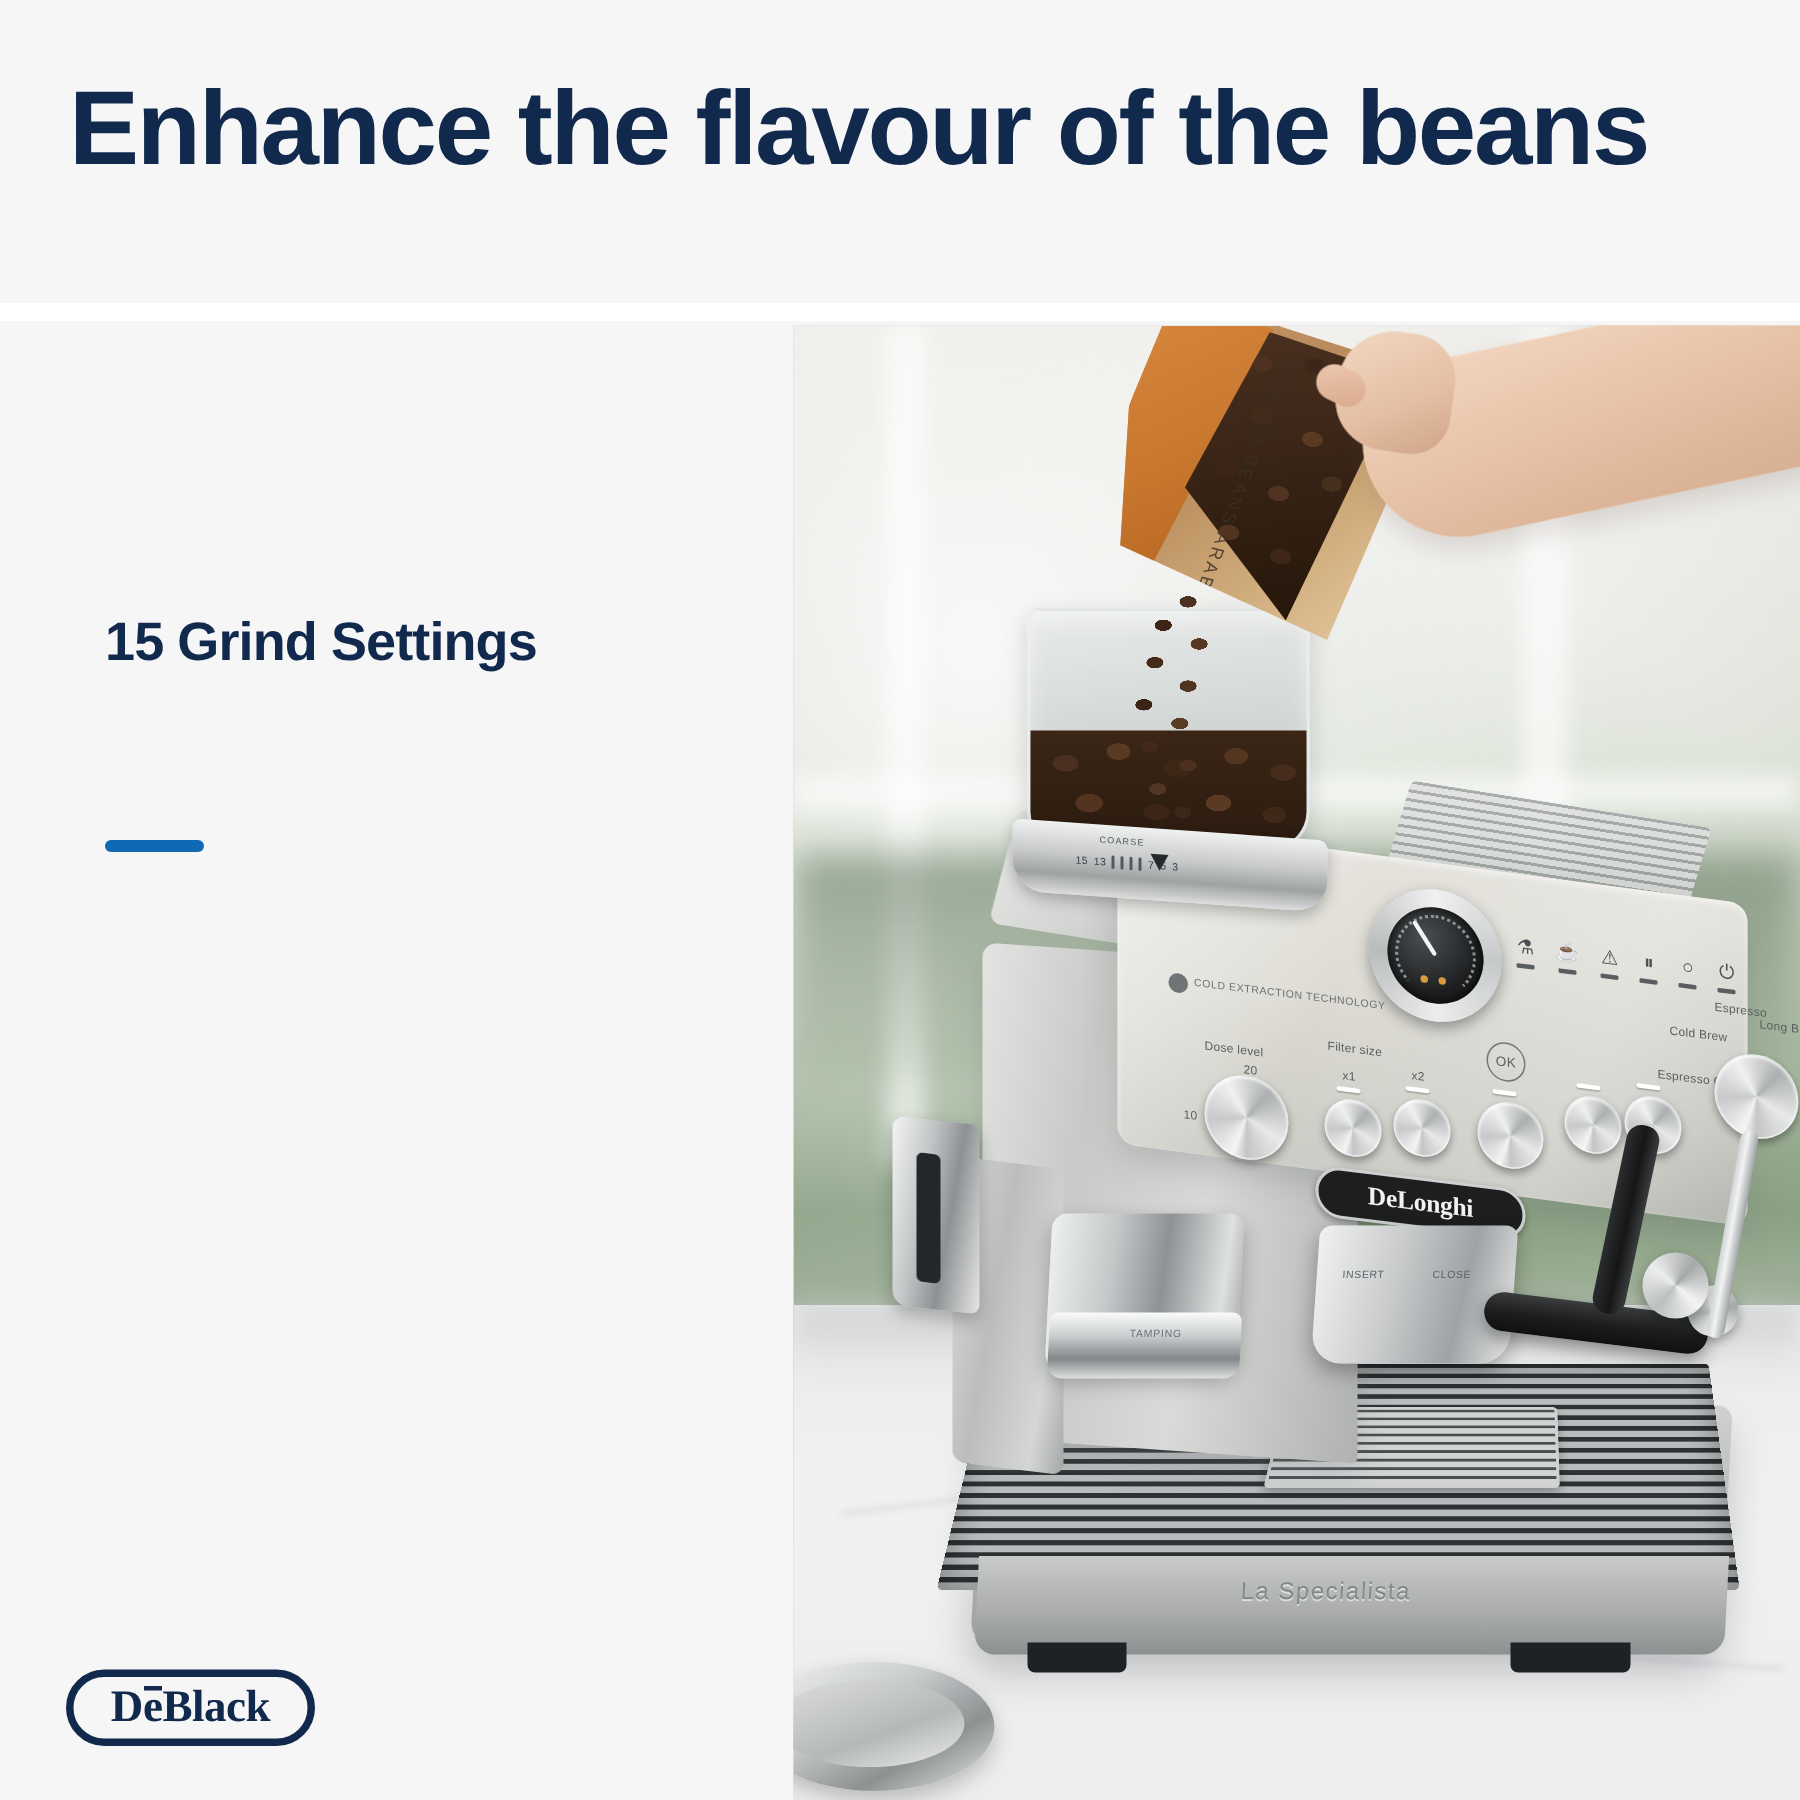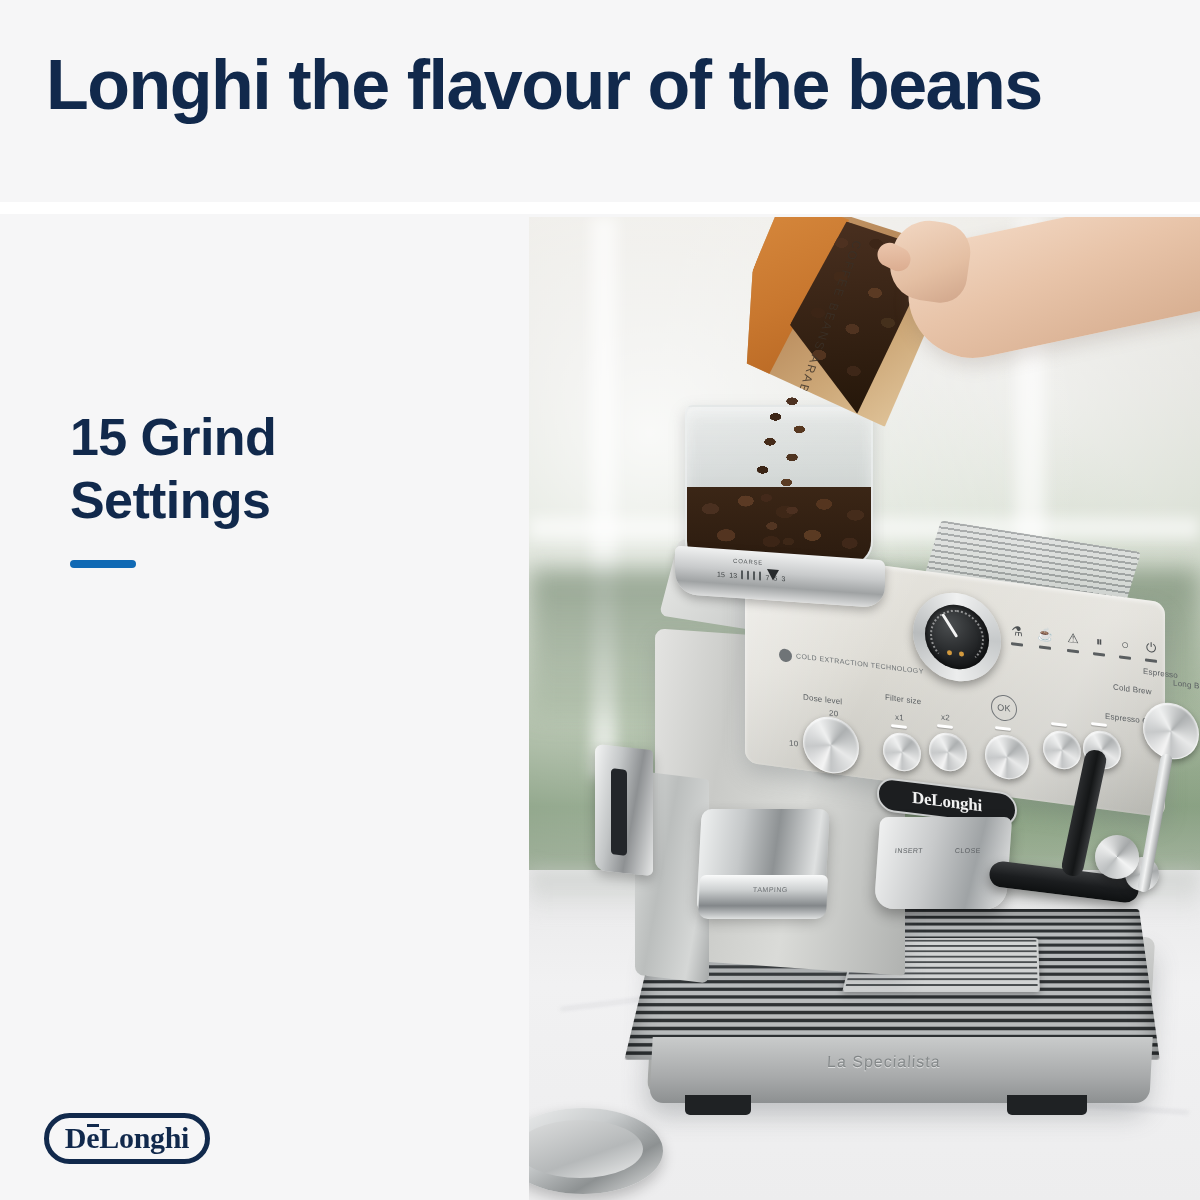--- a/index.html
+++ b/index.html
@@ -763,7 +763,7 @@
 <div class="page">
 
   <div class="header-band">
-    <div class="page-title">Longhi the flavour of the beans</div>
+    <div class="page-title">Enhance the flavour of the beans</div>
   </div>
   <div class="header-divider"></div>
 

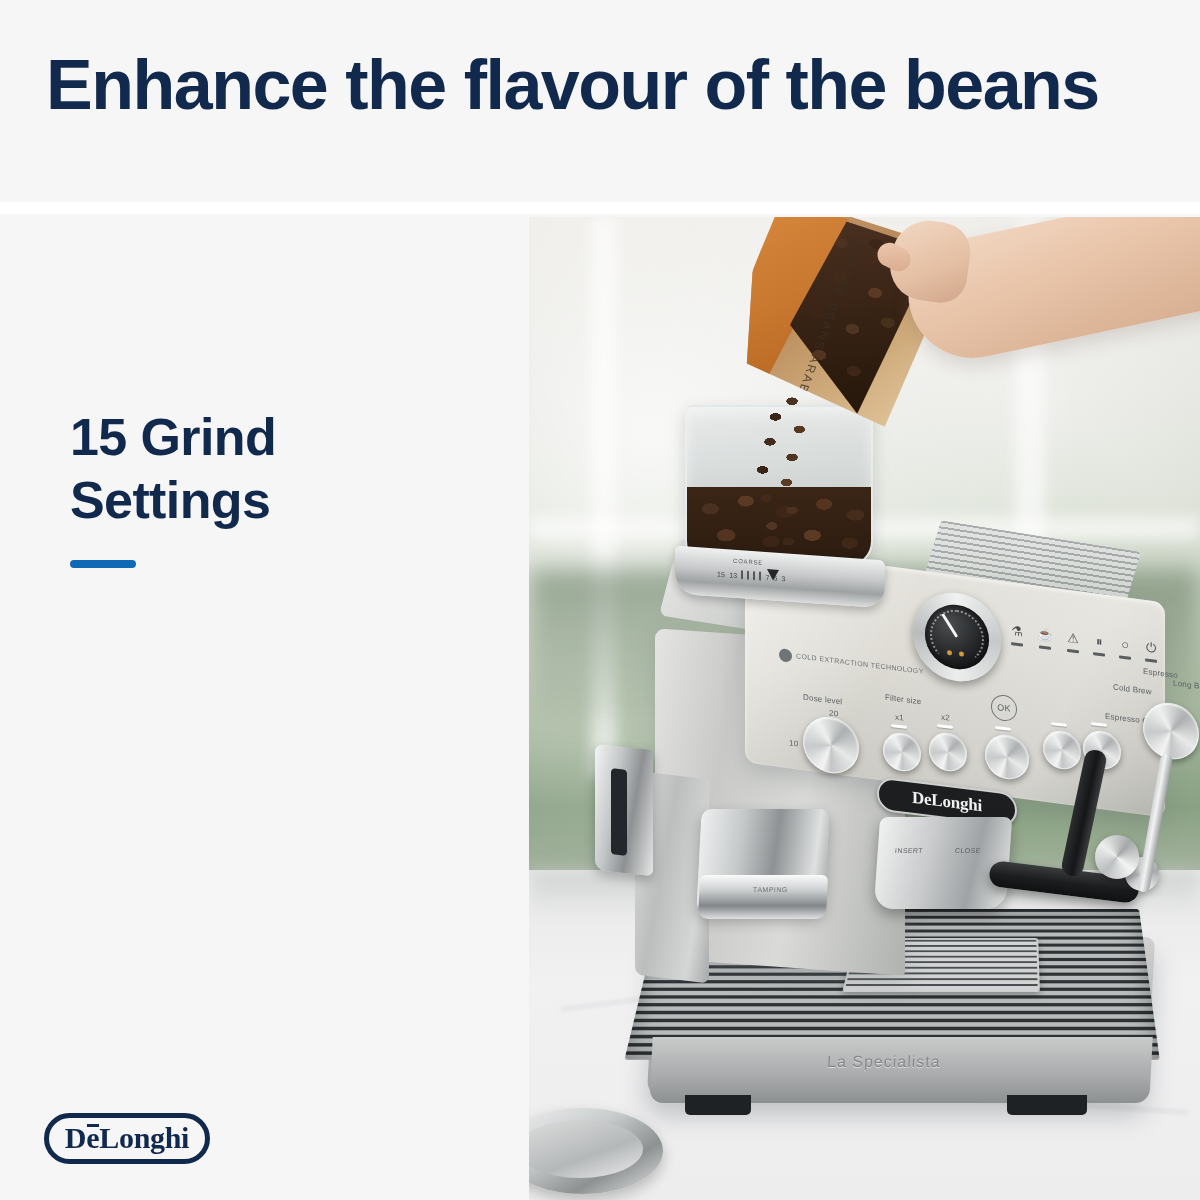--- a/index.html
+++ b/index.html
@@ -67,7 +67,7 @@
     left: 70px;
     top: 192px;
     width: 340px;
-    font-size: 52px;
+    font-size: 36px;
     font-weight: 700;
     color: #11294c;
     line-height: 1.22;

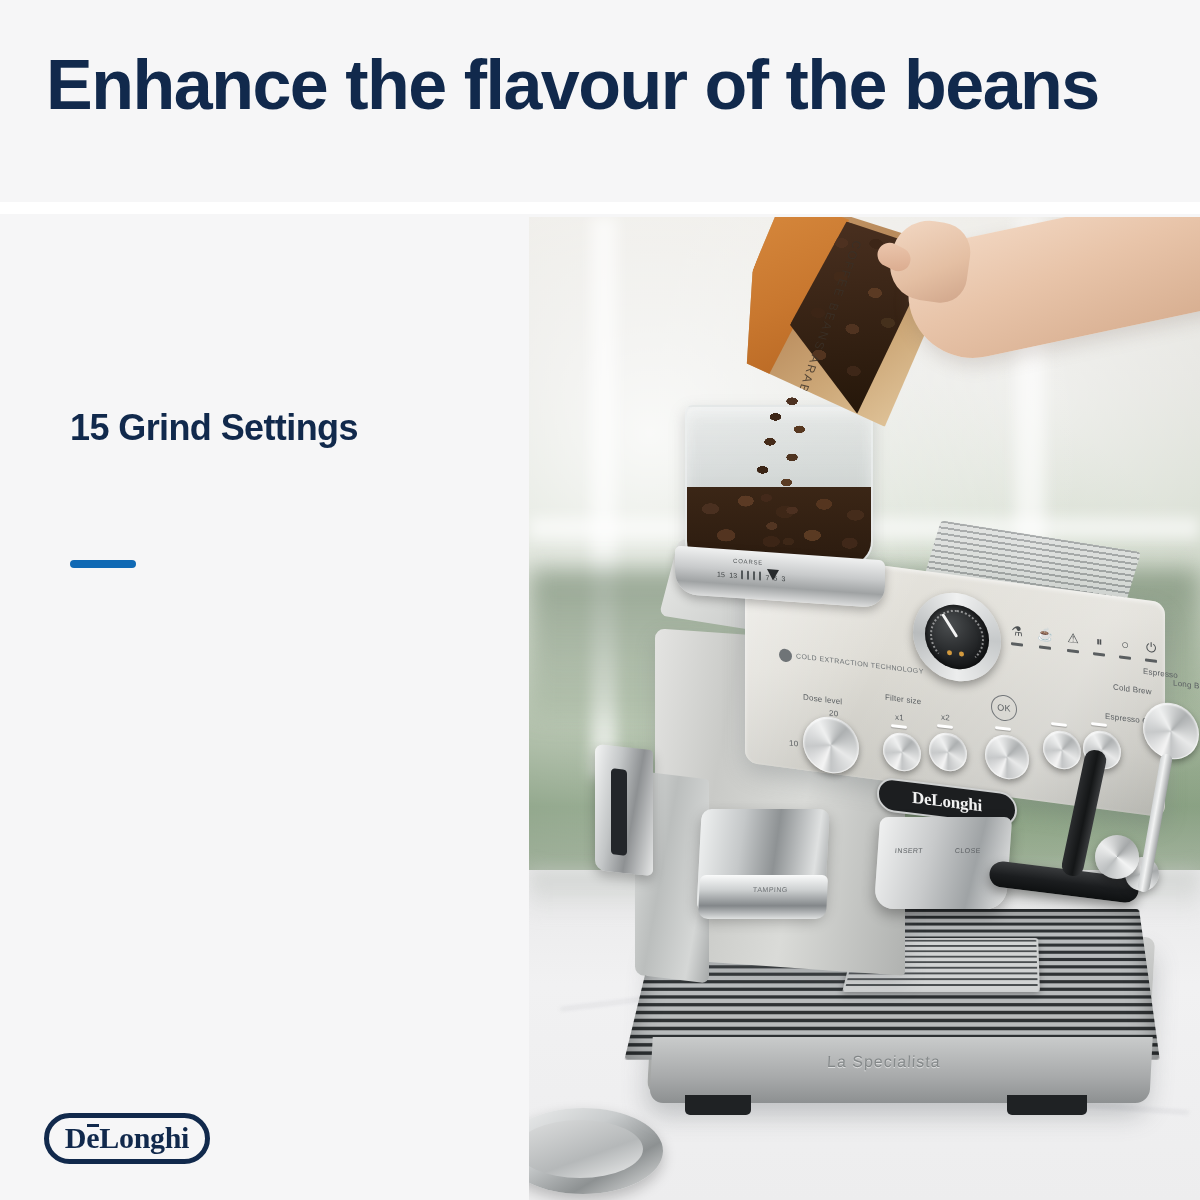--- a/index.html
+++ b/index.html
@@ -776,7 +776,7 @@
   </div>
 
   <div class="brand-logo">
-    <span class="brand-logo-text"><span>D</span><span class="brand-macron">e</span><span>Longhi</span></span>
+    <span class="brand-logo-text"><span>D</span><span class="brand-macron">e</span><span>Black</span></span>
   </div>
 
   <div class="photo-panel">

